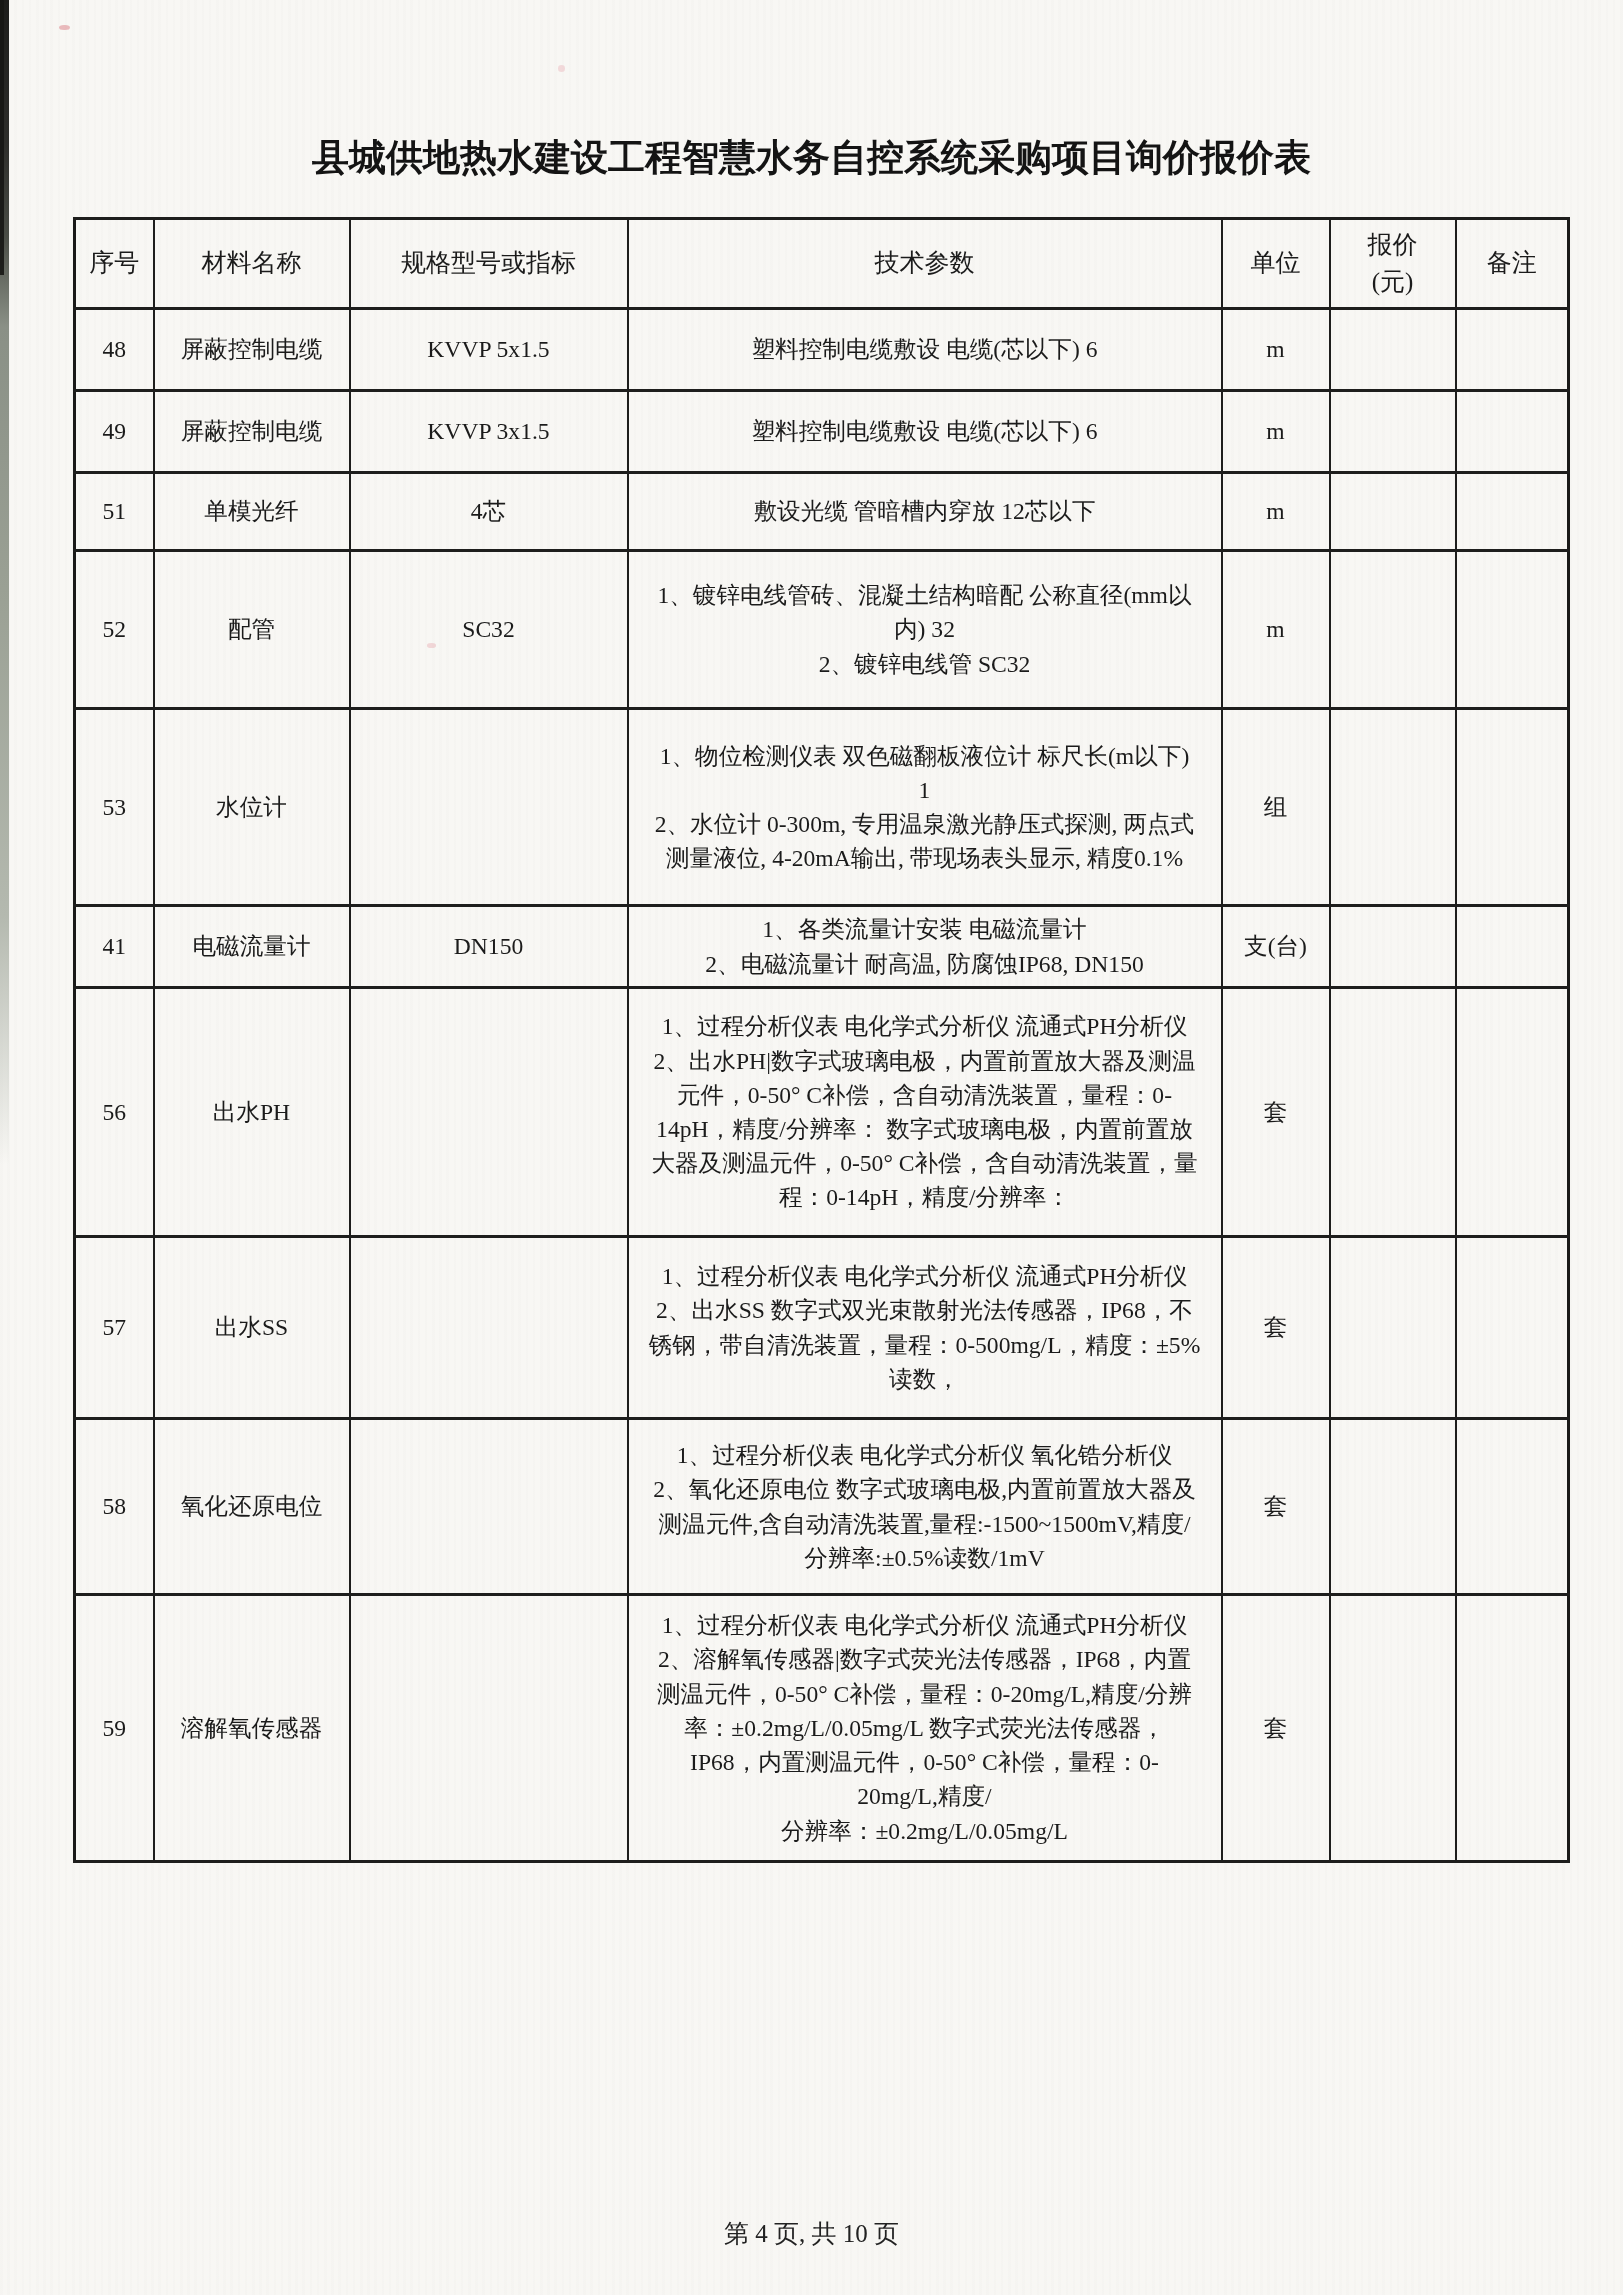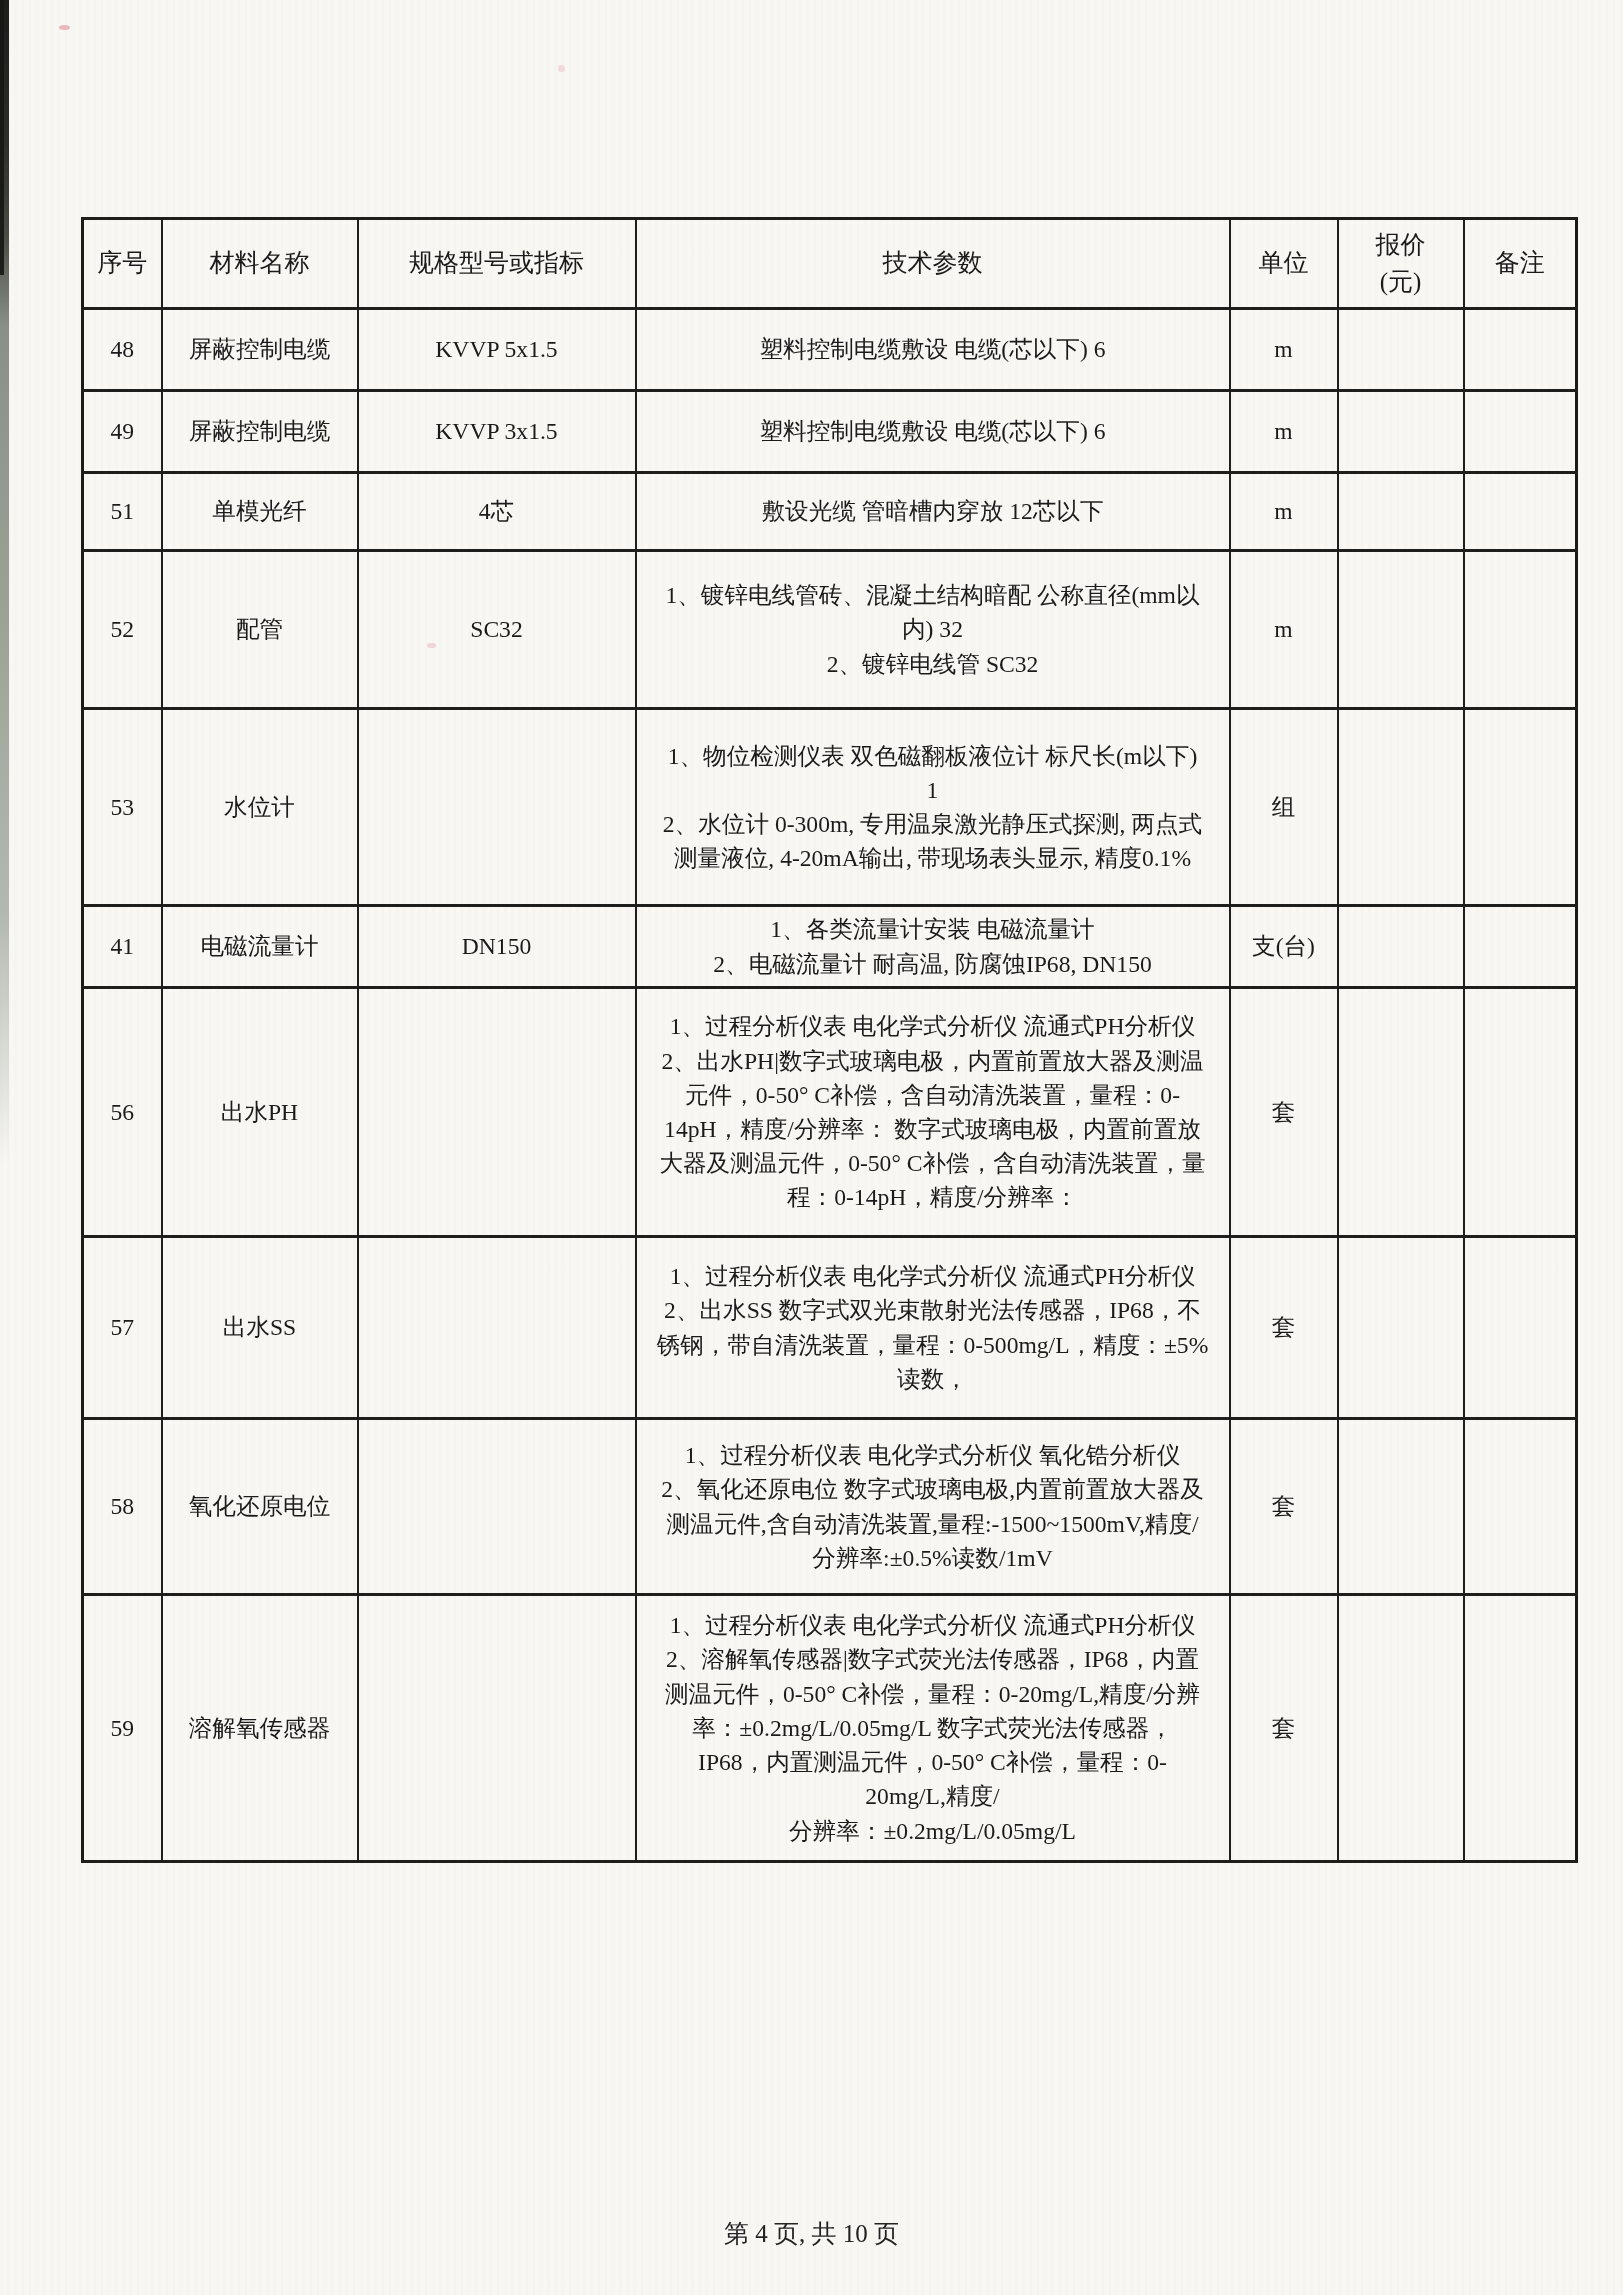--- a/index.html
+++ b/index.html
@@ -69,6 +69,7 @@
   <div class="speck speck2"></div>
   <div class="speck speck3"></div>
 
+  <div class="page-title">县城供地热水建设工程智慧水务自控系统采购项目询价报价表</div>
 
   <table class="quote">
     <colgroup>

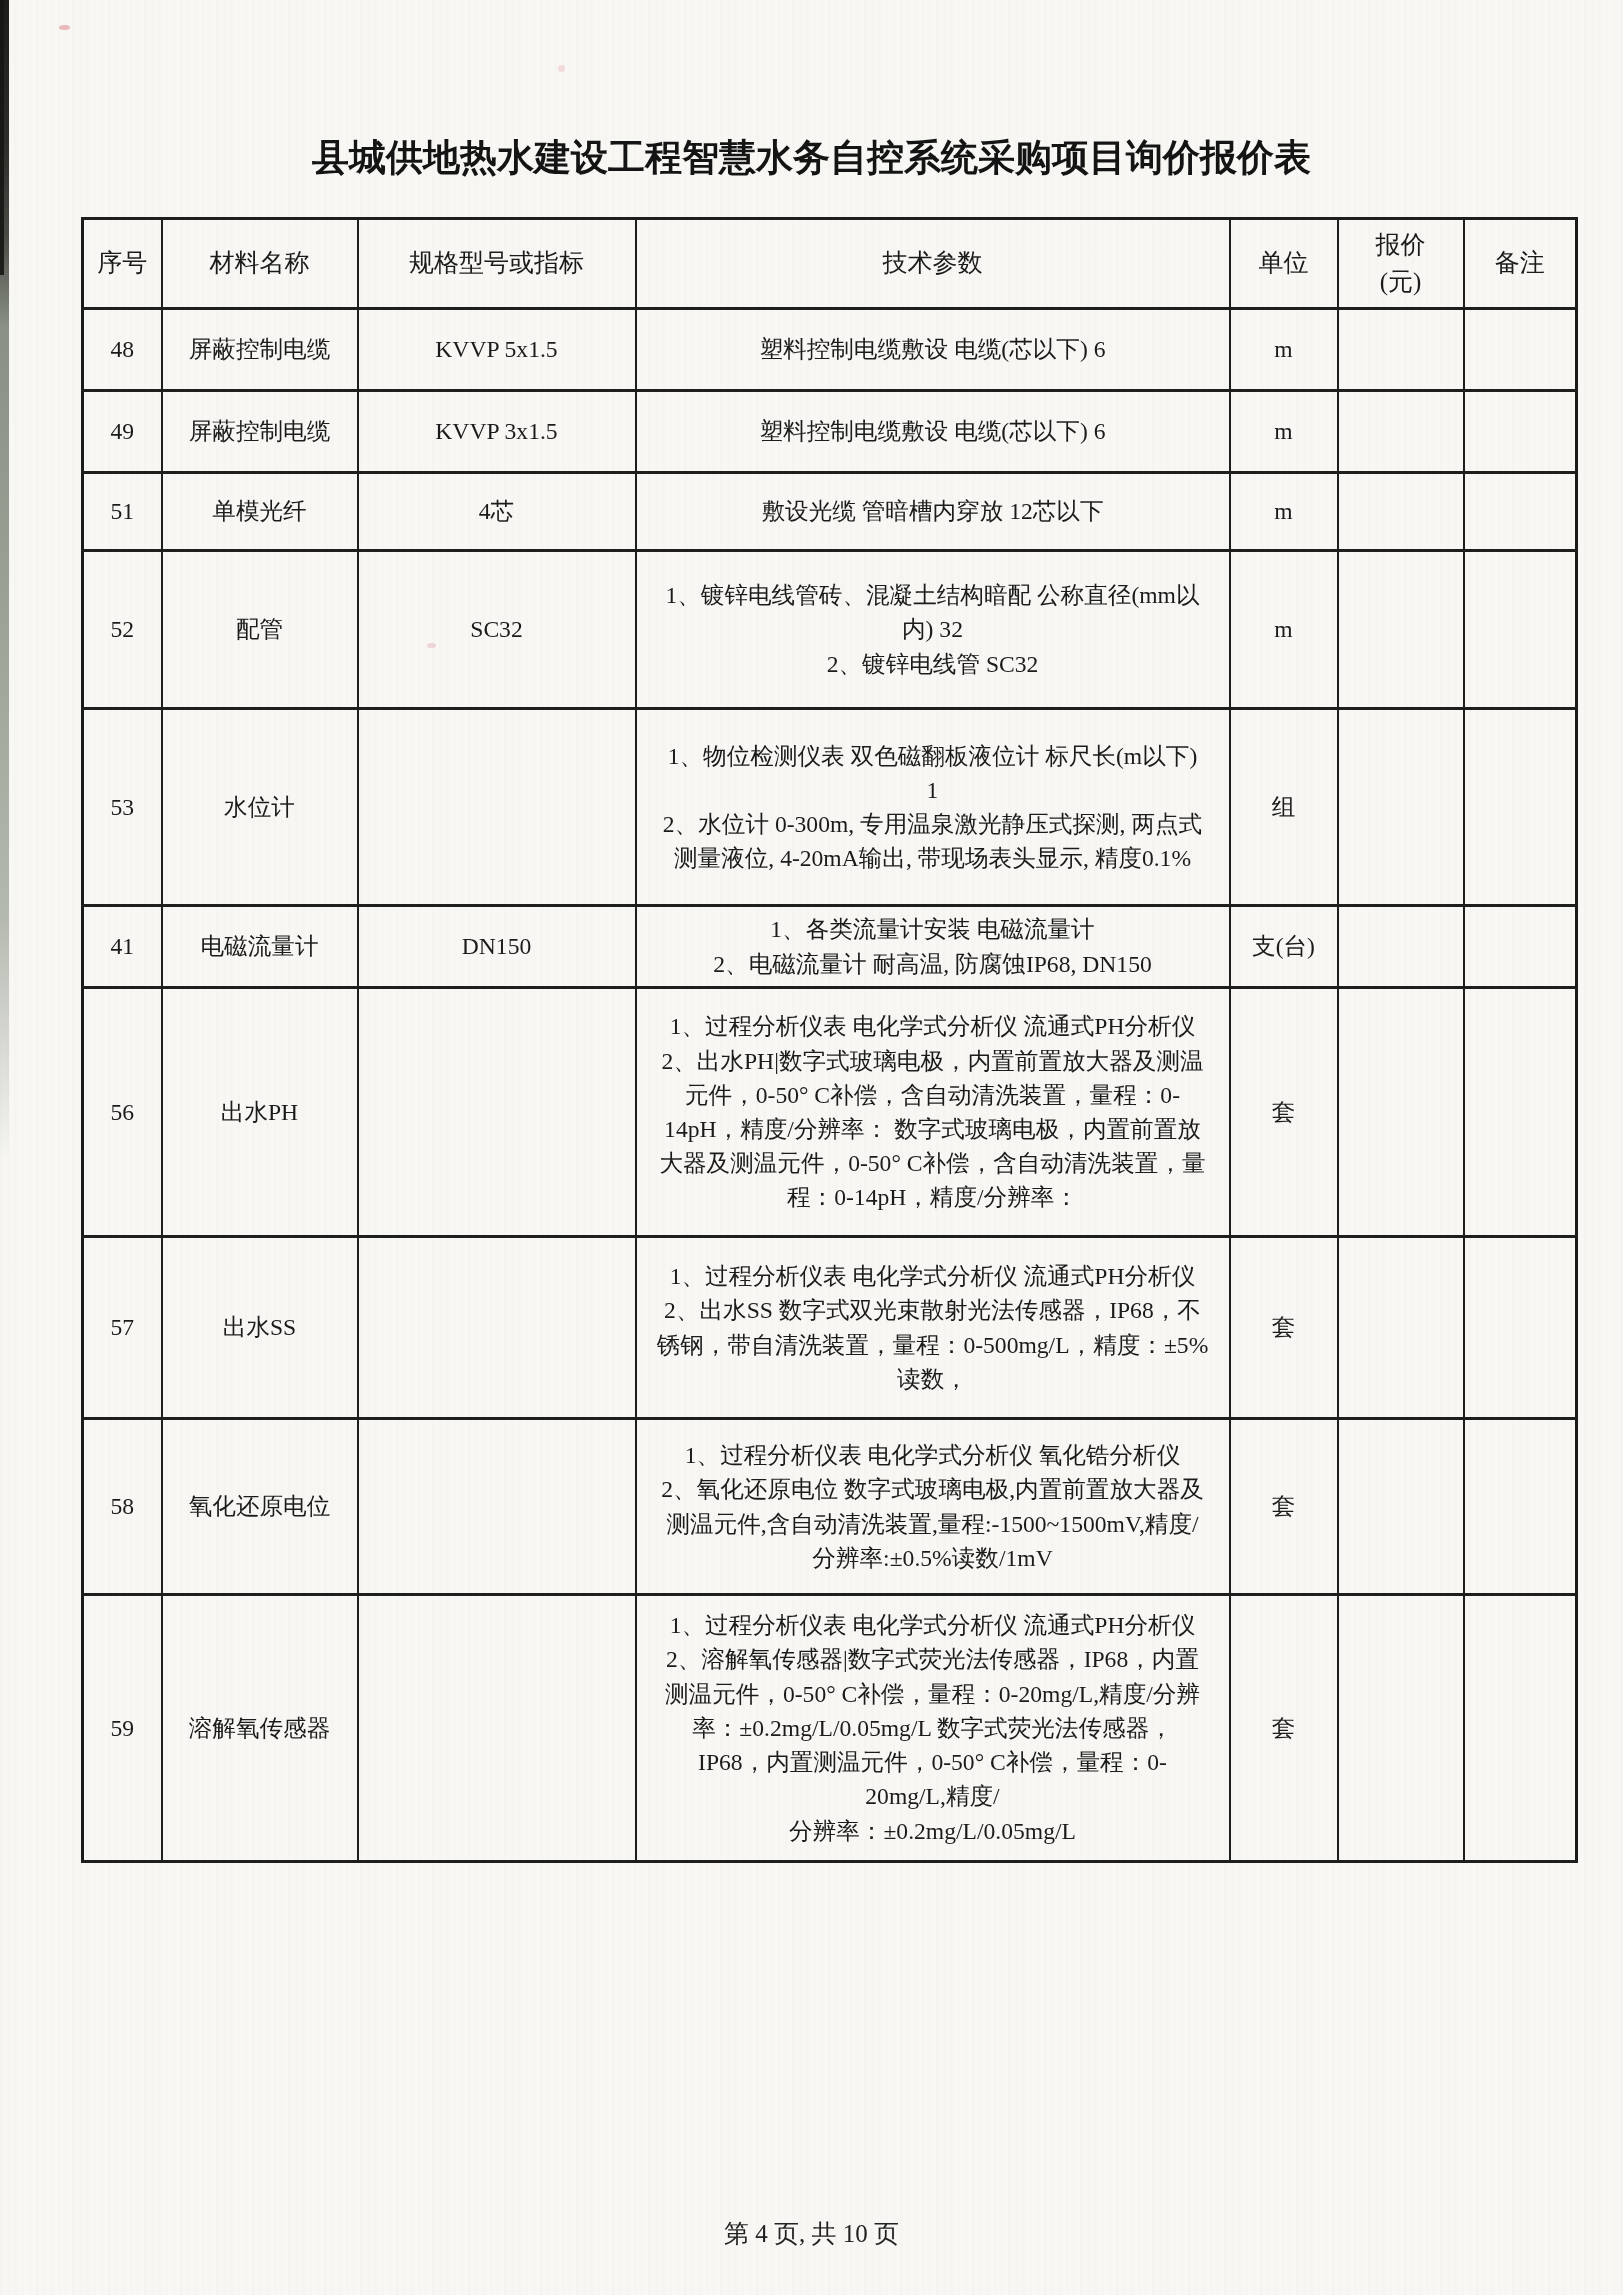--- a/index.html
+++ b/index.html
@@ -44,7 +44,7 @@
     font-size:23.6px; line-height:1.45;
     overflow:hidden;
   }
-  table.quote { border:3.3px solid #1a1a19;margin-left:8px; }
+  table.quote { border:3.3px solid #1a1a19; }
   table.quote thead th {
     font-weight:normal; font-size:25px; white-space:pre-line; border-bottom-width:3.9px;
   }

